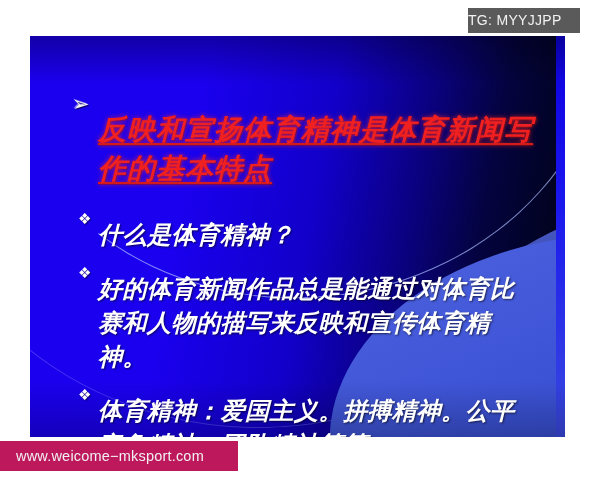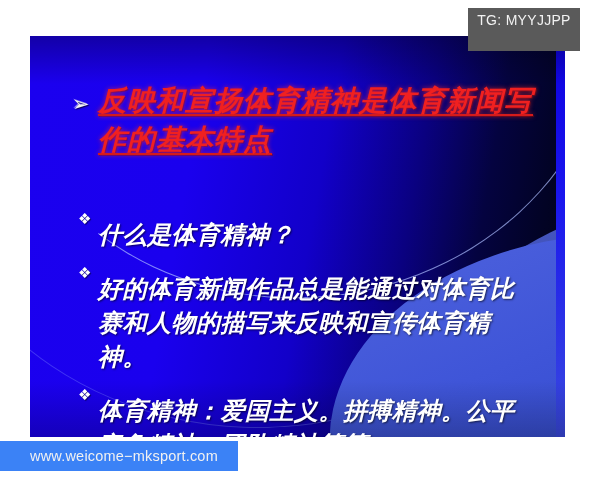--- a/index.html
+++ b/index.html
@@ -189,12 +189,12 @@
     left: 468px;
     top: 8px;
     width: 112px;
-    height: 43px;
+    height: 25px;
     background: #5a5a5a;
     color: #f2f2f2;
     font-size: 14px;
     line-height: 25px;
-    text-align: center;
+    text-align: left;
     letter-spacing: .3px;
     font-family: "Liberation Sans", sans-serif;
   }

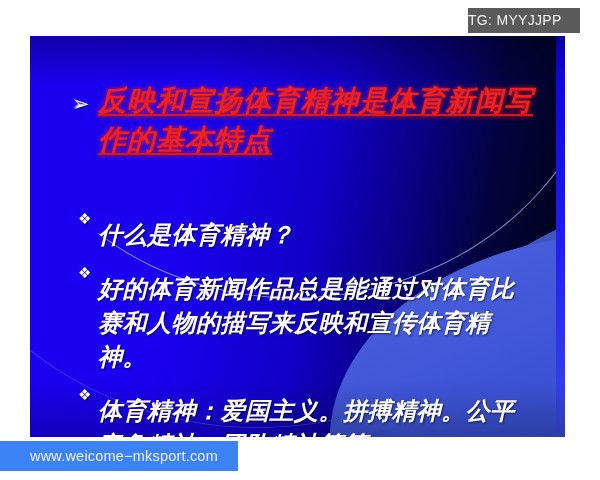--- a/index.html
+++ b/index.html
@@ -148,6 +148,7 @@
     text-underline-offset: 4px;
     text-shadow: 0 0 5px rgba(255,40,40,.75), 1px 1px 0 rgba(120,0,0,.45);
     white-space: normal;
+    margin-top: 29px;
   }
 
   .bullets {

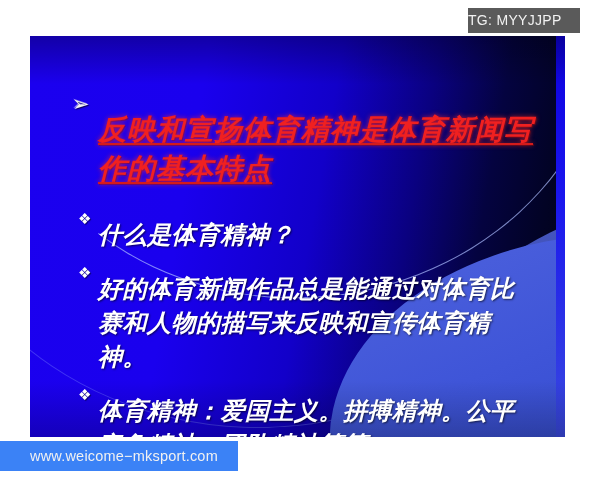--- a/index.html
+++ b/index.html
@@ -205,11 +205,11 @@
     top: 441px;
     width: 238px;
     height: 30px;
-    background: #3b82f6;
+    background: #be185d;
     color: #f1f1f1;
     font-size: 14.5px;
     line-height: 30px;
-    padding-left: 30px;
+    padding-left: 16px;
     box-sizing: border-box;
     letter-spacing: .2px;
     font-family: "Liberation Sans", sans-serif;

